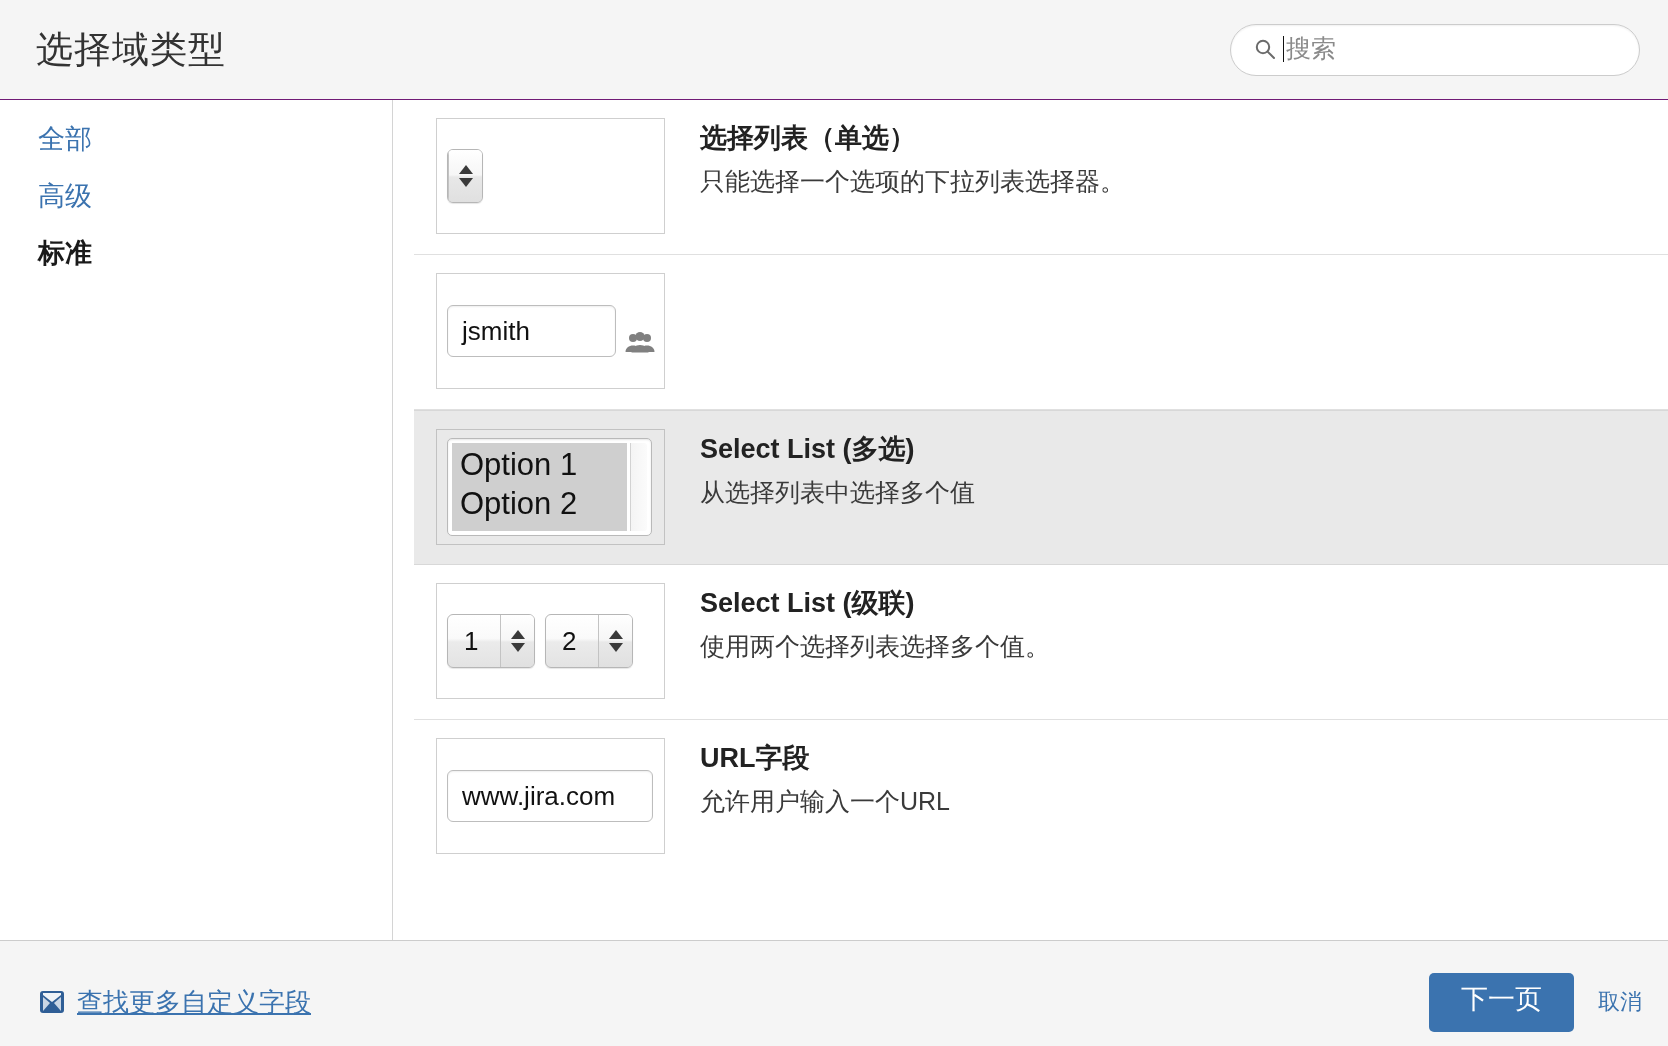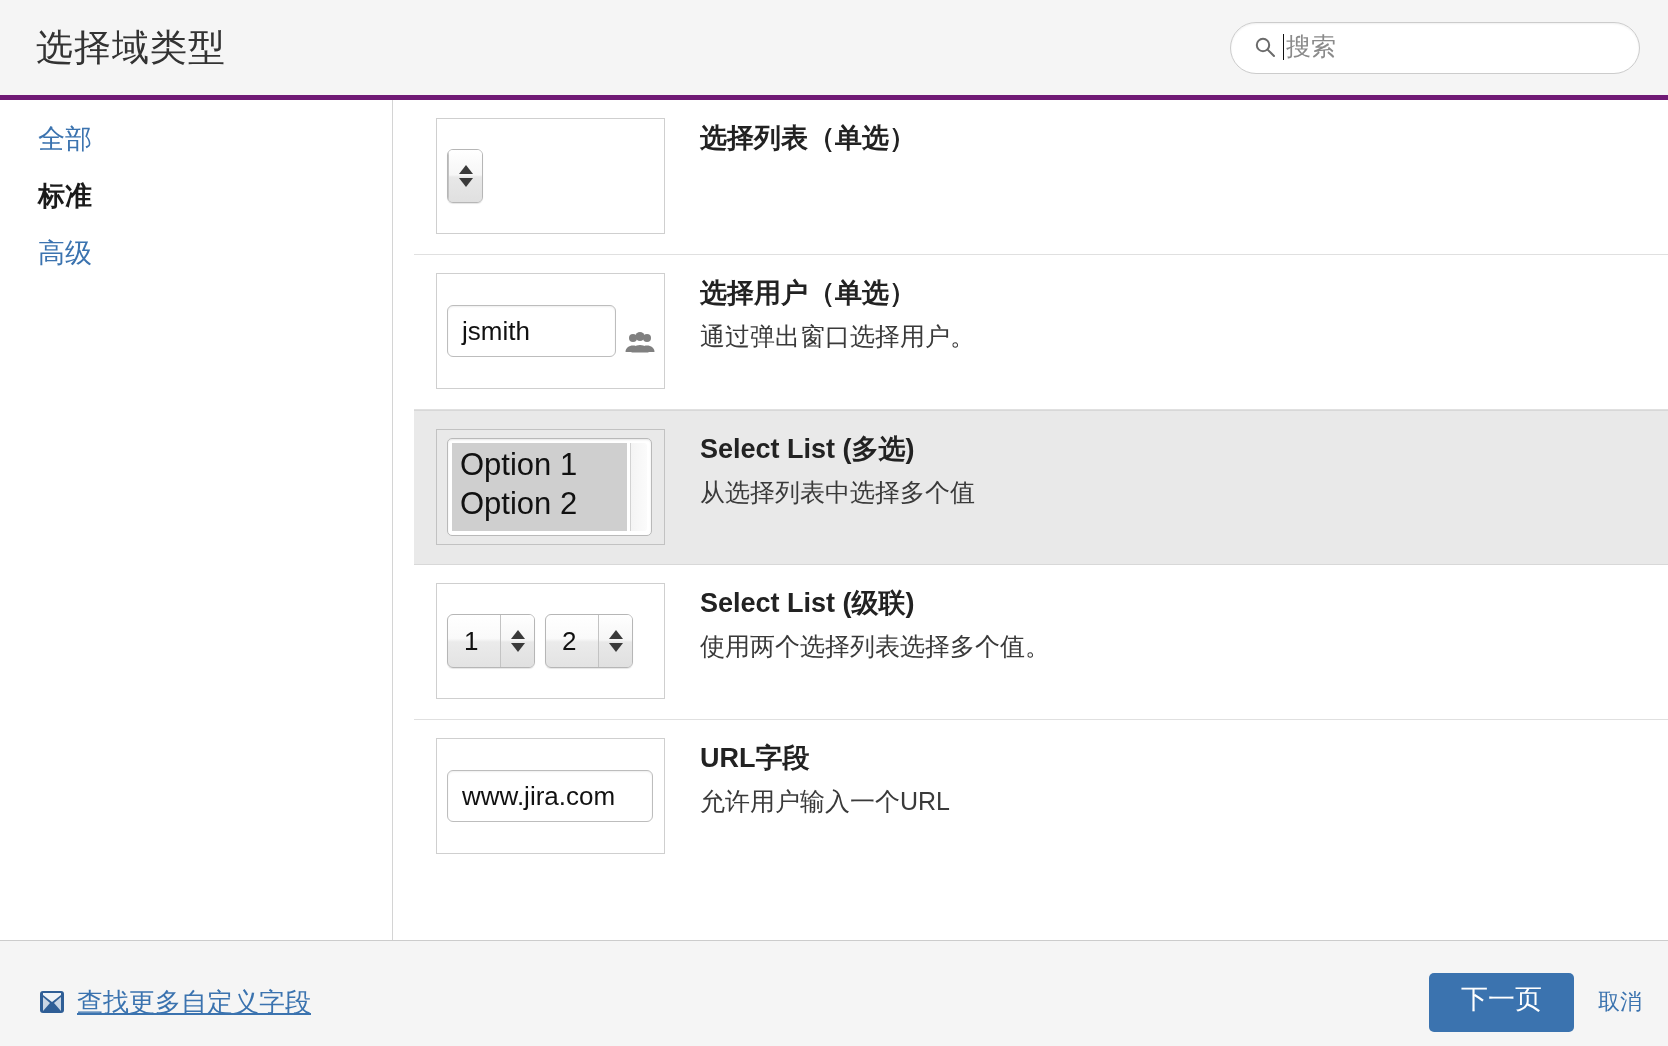--- a/index.html
+++ b/index.html
@@ -26,7 +26,7 @@
     height: 100px;
     flex: 0 0 100px;
     background: #f5f5f5;
-    border-bottom: 5px solid #701a75;
+    border-bottom: 1px solid #701a75;
     display: flex;
     align-items: center;
     padding: 0 28px 0 36px;

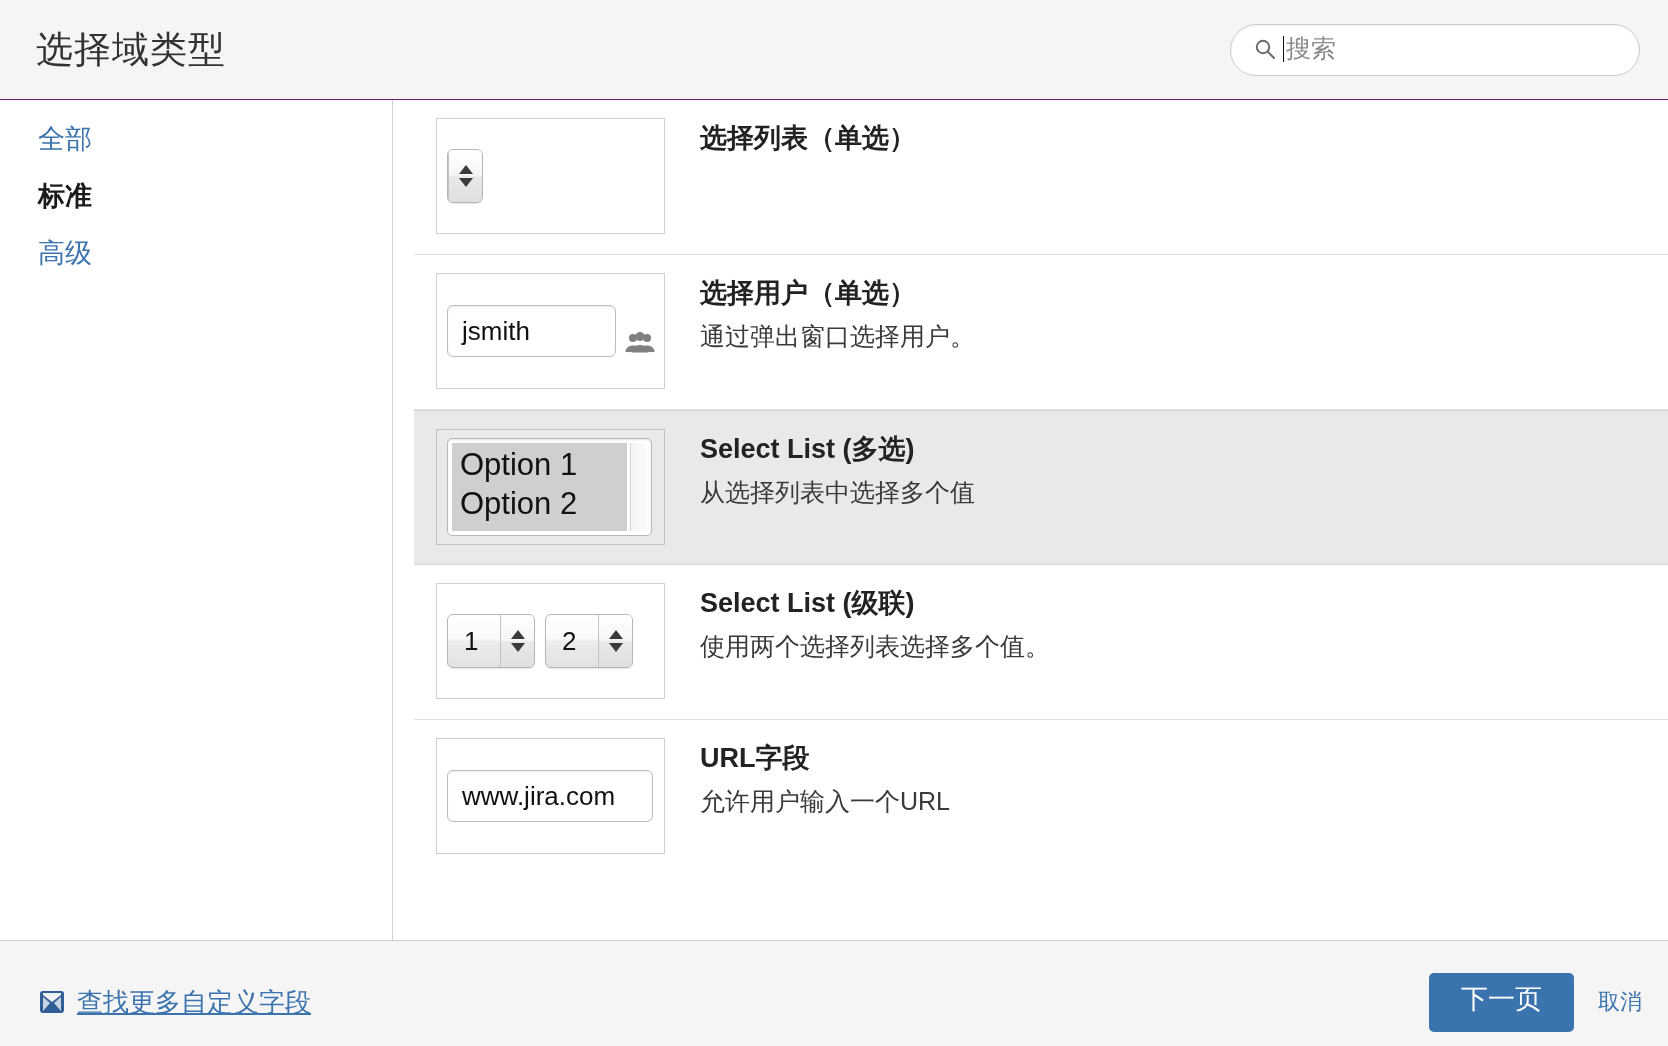--- a/index.html
+++ b/index.html
@@ -353,6 +353,7 @@
         </div>
         <div class="text-cell">
           <div class="field-title">选择列表（单选）</div>
+          <div class="field-desc">只能选择一个选项的下拉列表选择器。</div>
         </div>
       </div>
 

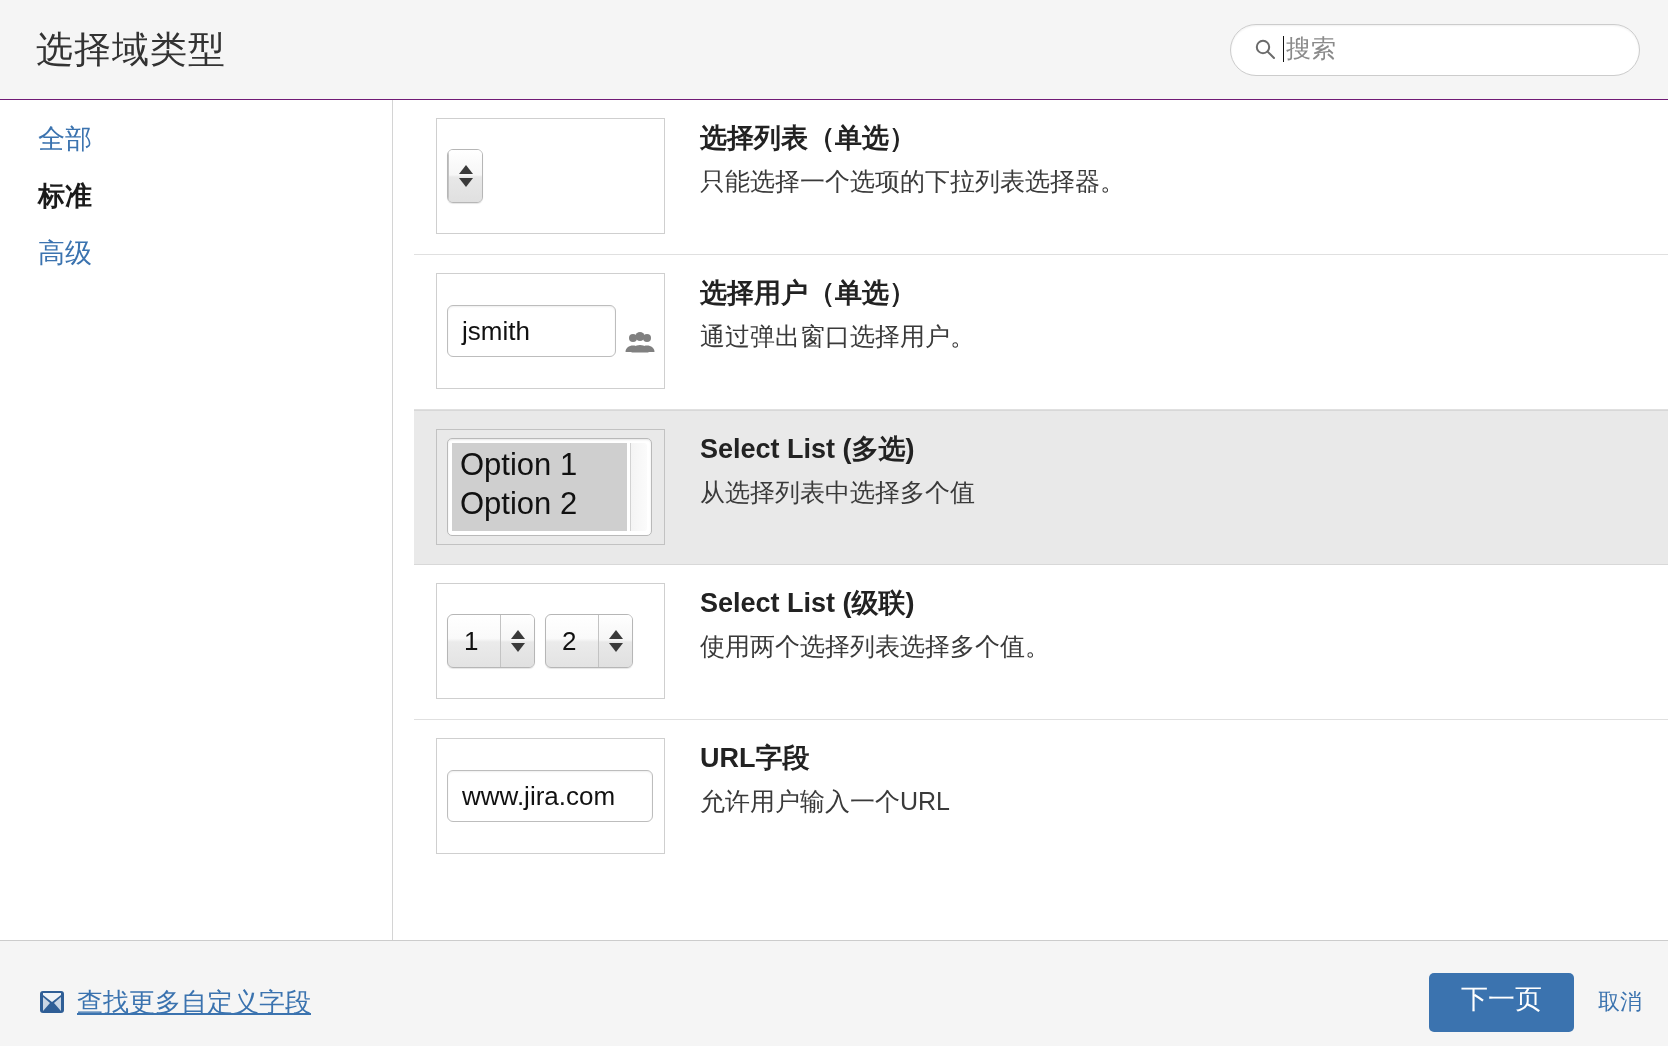--- a/index.html
+++ b/index.html
@@ -334,8 +334,8 @@
 
     <div class="sidebar">
       <div><span class="side-item">全部</span></div>
+      <div><span class="side-item">高级</span></div>
       <div><span class="side-item active">标准</span></div>
-      <div><span class="side-item">高级</span></div>
     </div>
 
     <div class="field-list">

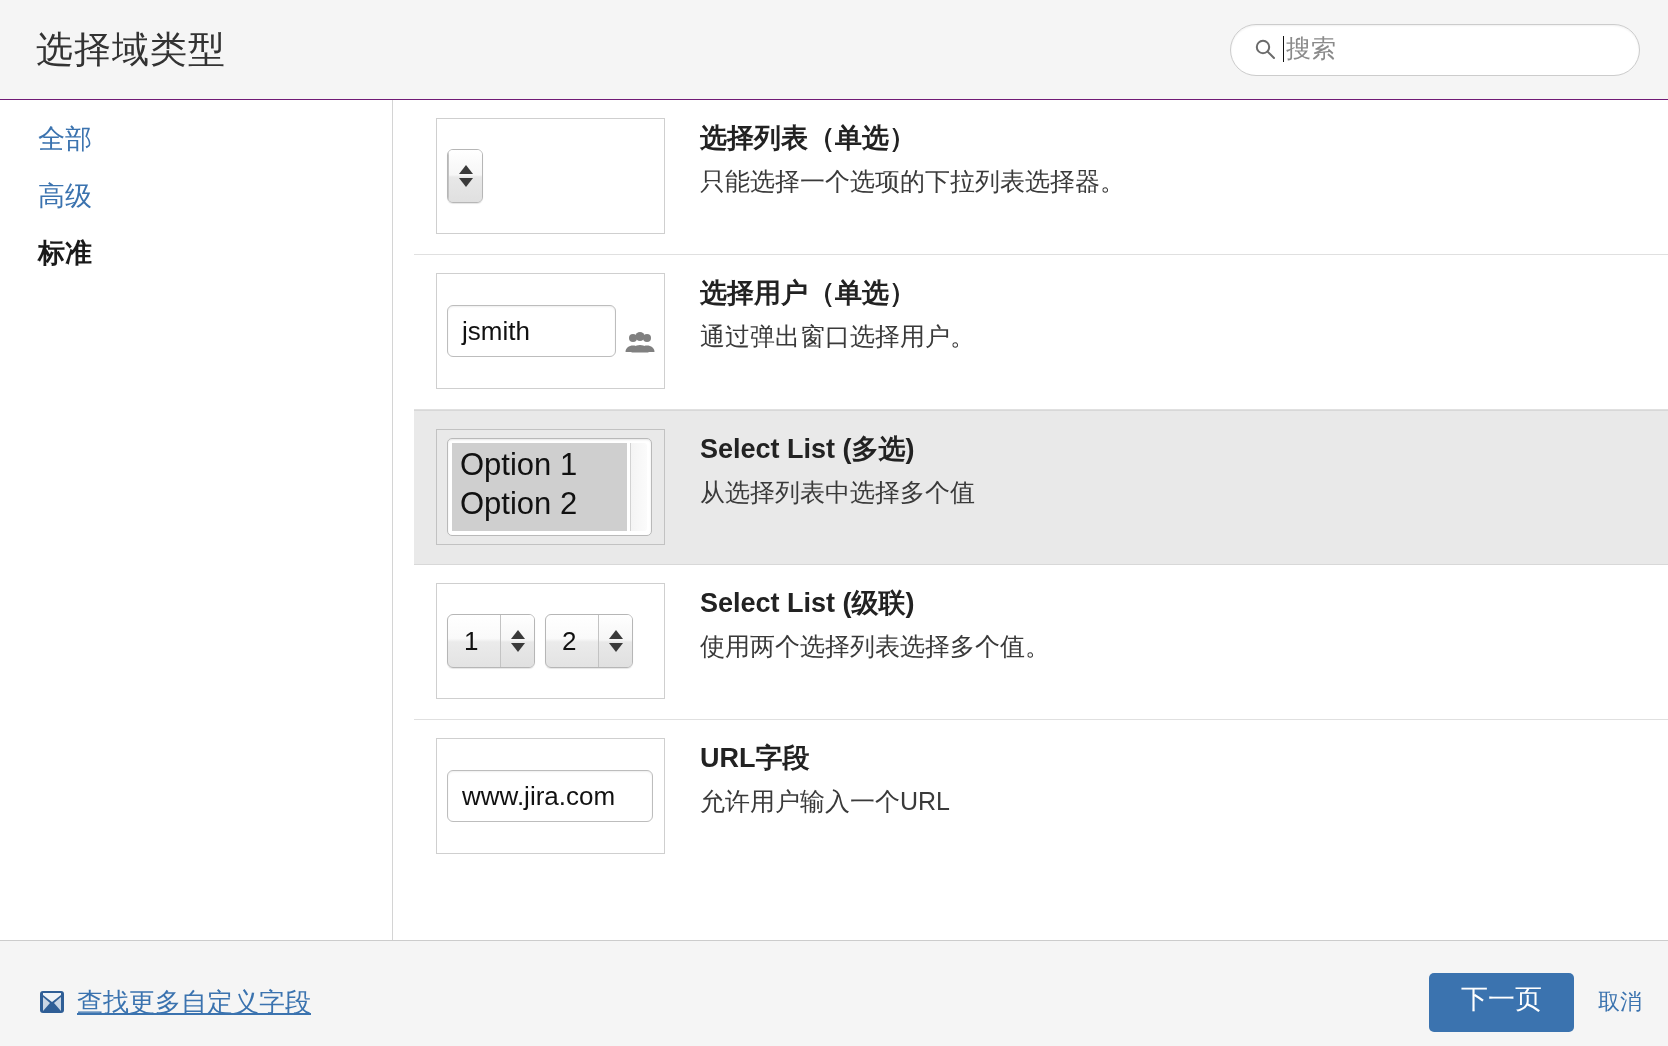--- a/index.html
+++ b/index.html
@@ -374,10 +374,6 @@
               </span>
             </div>
           </div>
-        </div>
-        <div class="text-cell">
-          <div class="field-title">选择用户（单选）</div>
-          <div class="field-desc">通过弹出窗口选择用户。</div>
         </div>
       </div>
 

